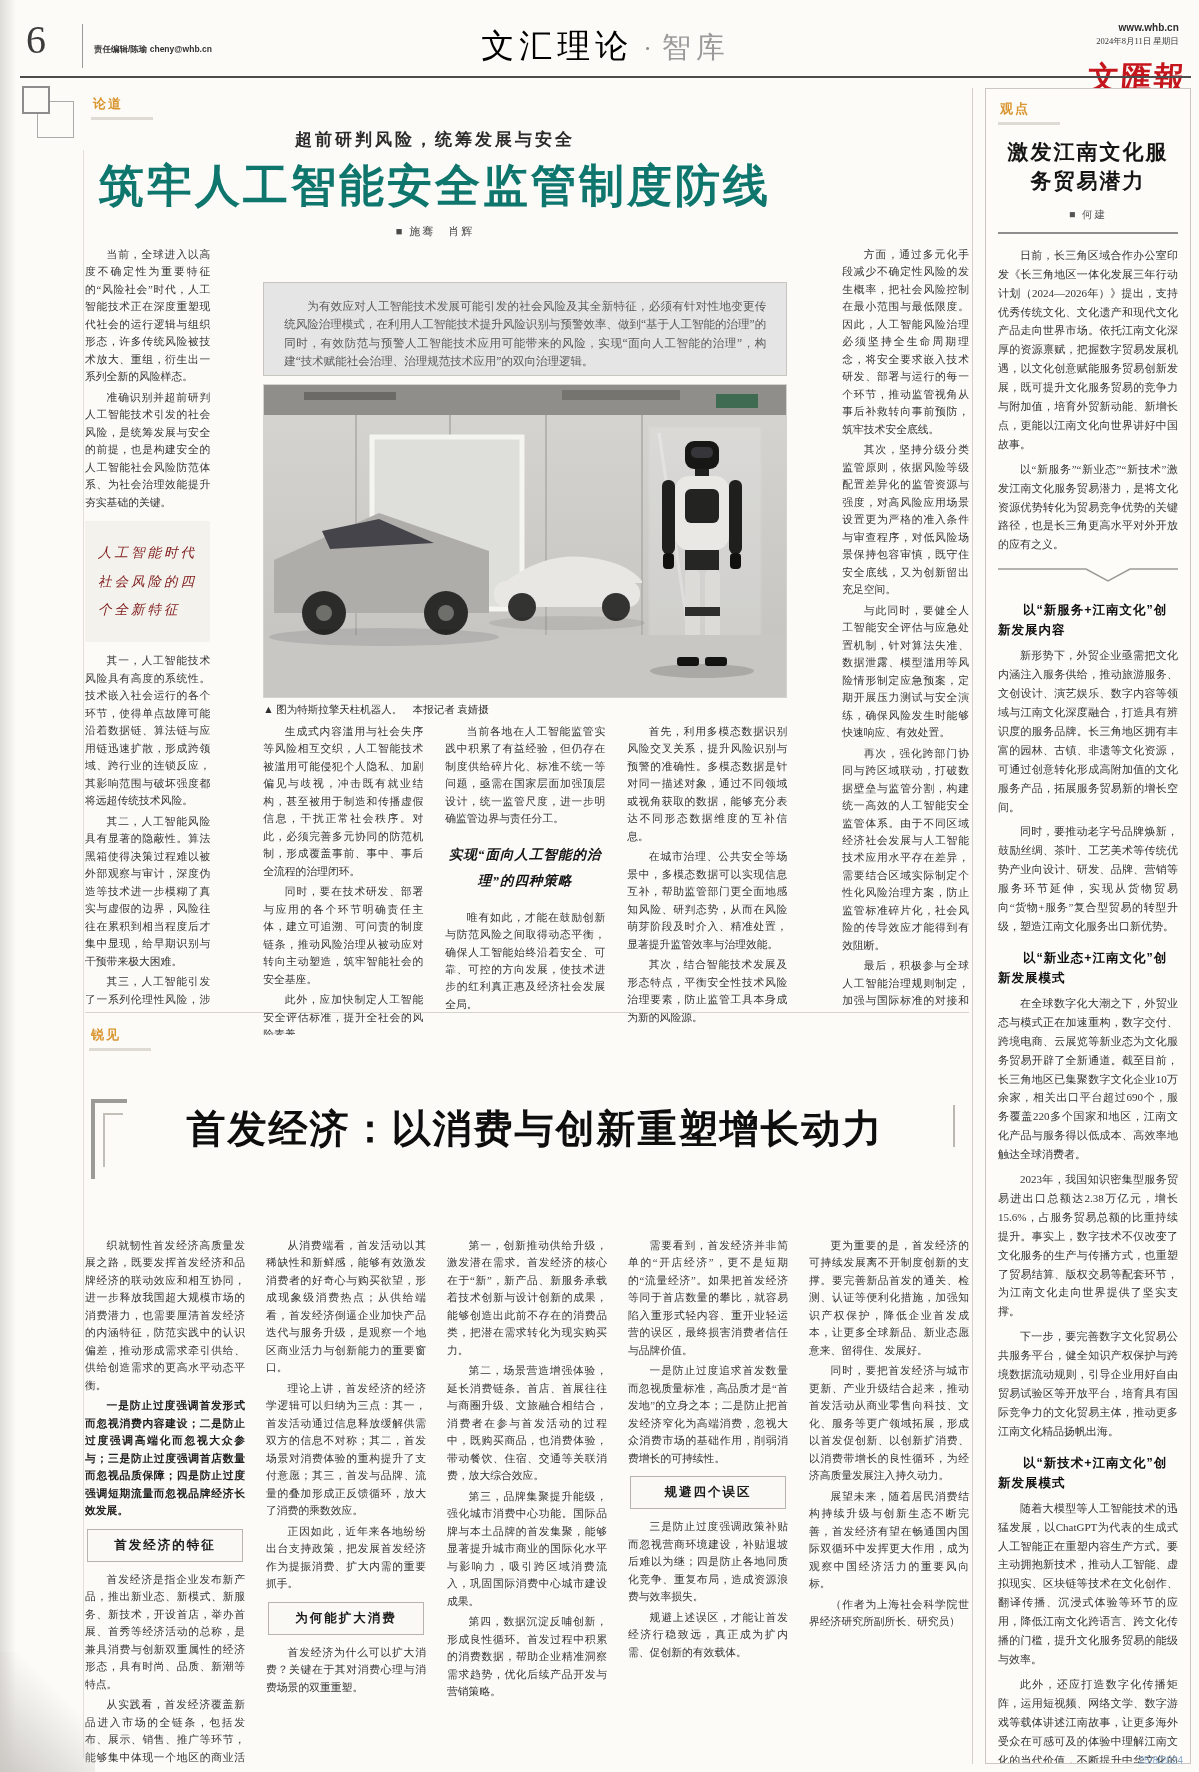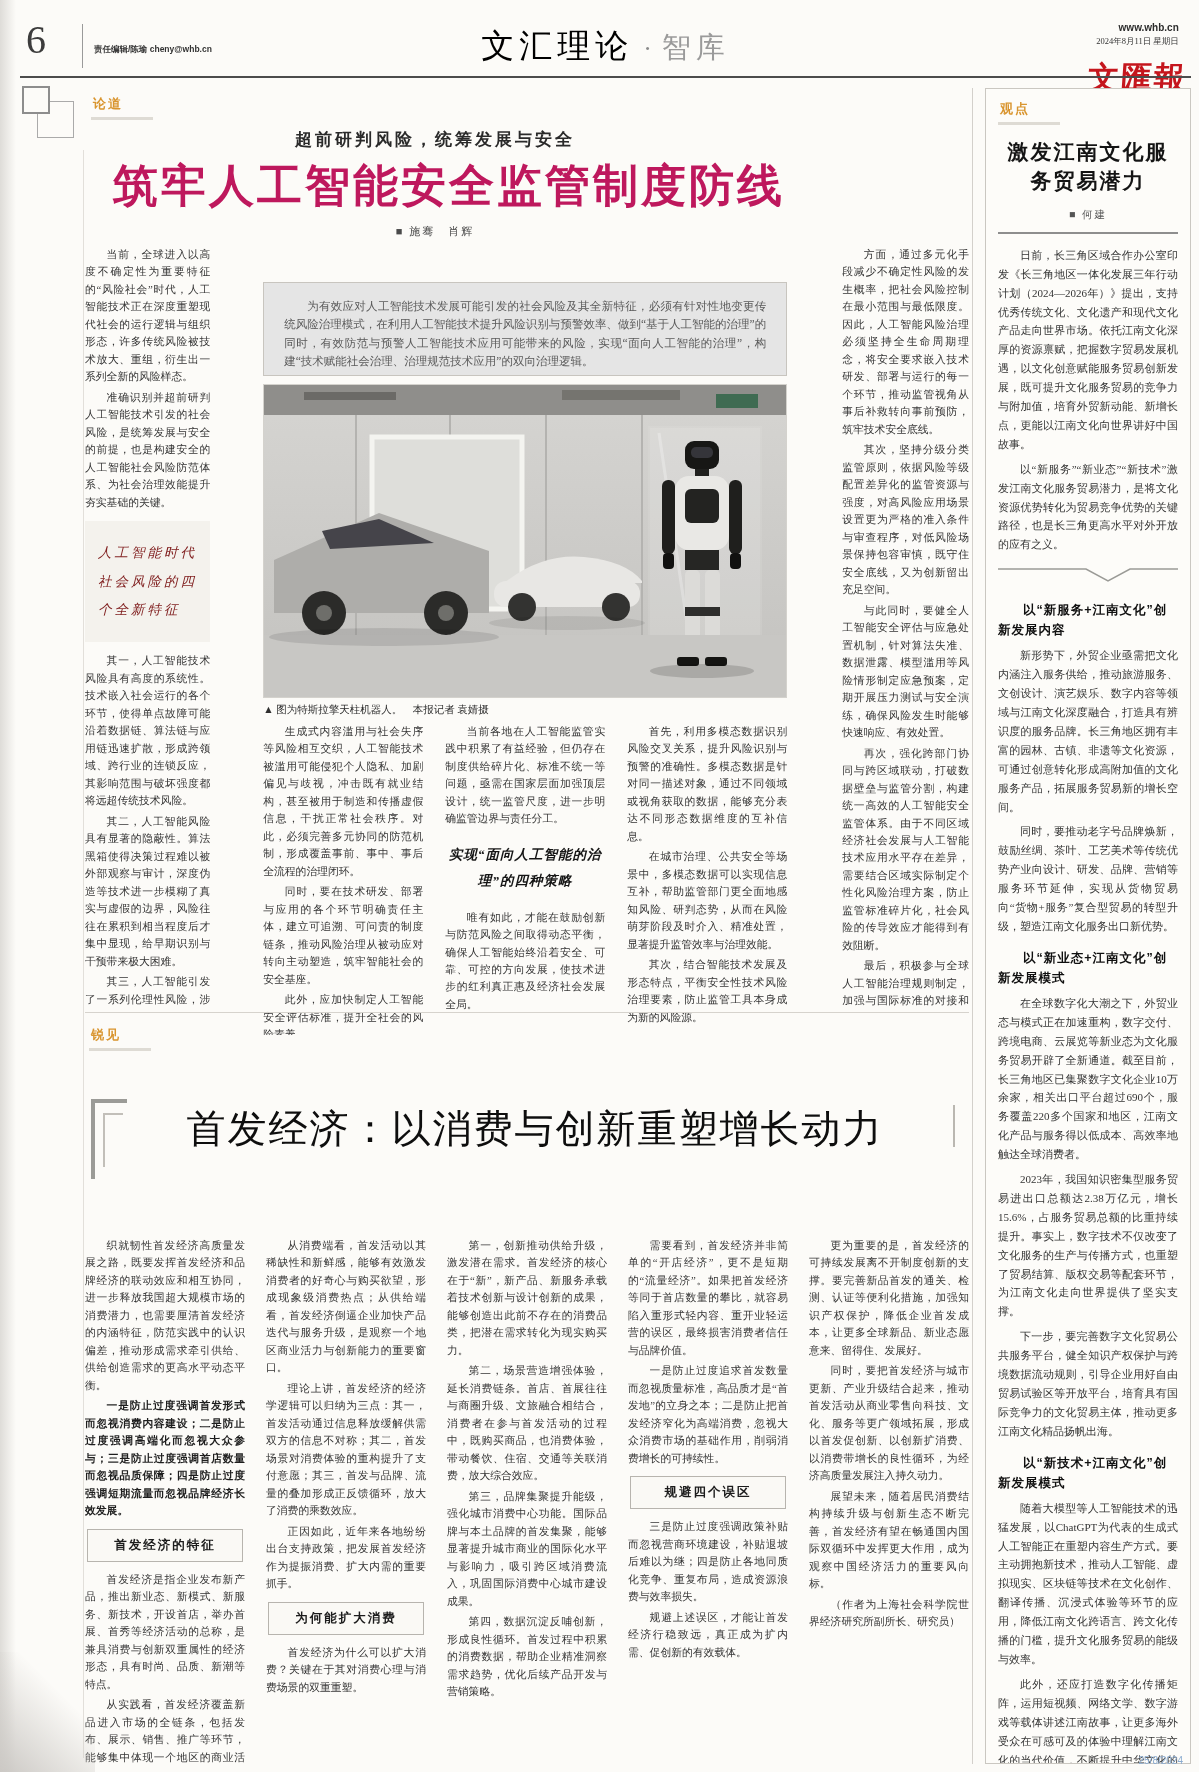--- a/index.html
+++ b/index.html
@@ -55,8 +55,8 @@
   .m-header{position:absolute;left:0;top:0;width:700px;height:158px;text-align:center;}
   .kicker{margin-top:40px;font-size:17px;font-weight:bold;color:#2a2a2a;letter-spacing:3px;
           font-family:Liberation Sans, sans-serif;}
-  .m-title{margin:12px 0 0 0;font-size:45px;font-weight:900;color:#be185d;letter-spacing:3px;
-           line-height:1;font-family:"Liberation Sans","DejaVu Sans",sans-serif;text-align:right;}
+  .m-title{margin:12px 0 0 0;font-size:45px;font-weight:900;color:#0f766e;letter-spacing:3px;
+           line-height:1;font-family:"Liberation Sans","DejaVu Sans",sans-serif;}
   .m-header .byline{display:block;margin-top:16px;}
   .m-row{position:absolute;left:0;top:158px;width:884px;height:760px;display:flex;gap:35px;}
   .m-col{overflow:hidden;}

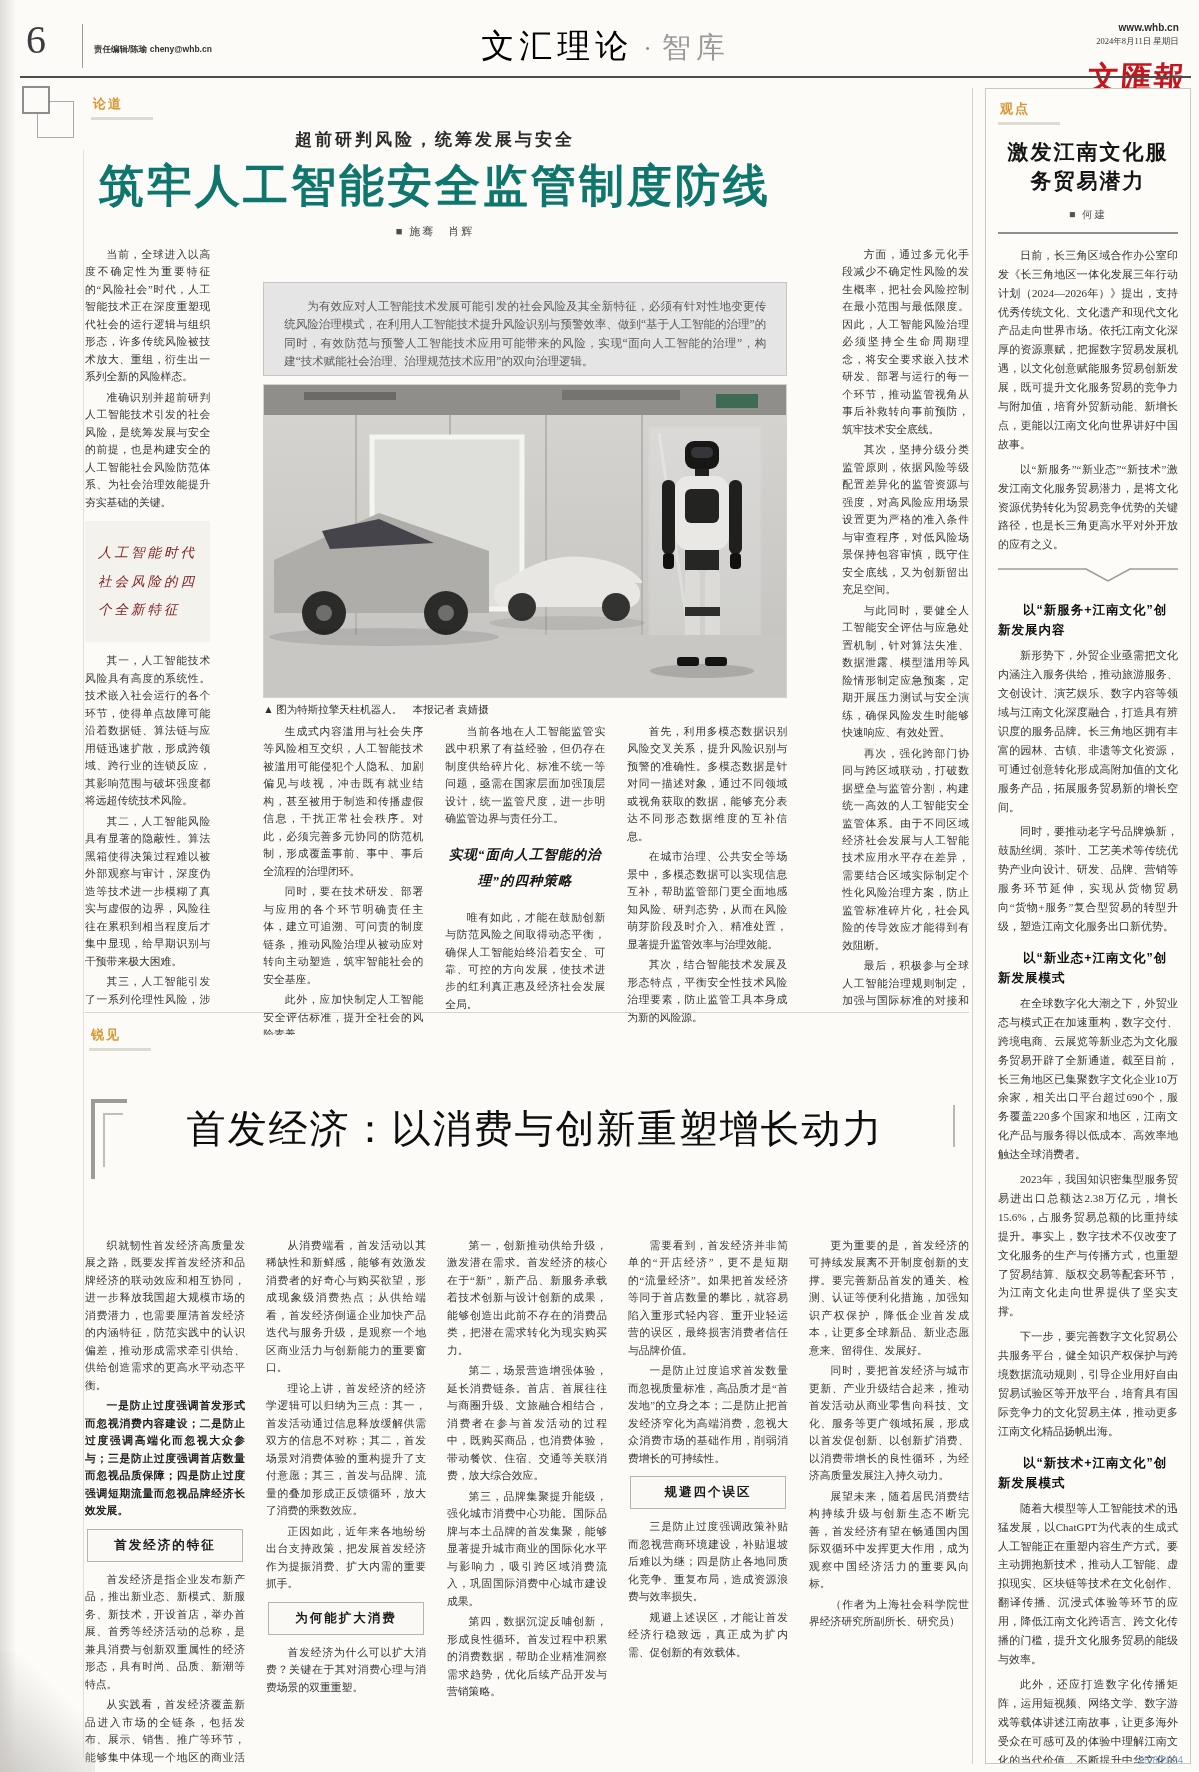--- a/index.html
+++ b/index.html
@@ -100,7 +100,7 @@
            border-left:2px solid #c2bfb9;border-top:2px solid #c2bfb9;}
   .b-deco3{position:absolute;right:14px;top:92px;width:2px;height:42px;background:#bab7b1;}
   .b-header{position:absolute;left:60px;top:96px;width:780px;text-align:center;}
-  .b-title{margin:0;font-size:39px;font-weight:400;color:#0e0e0e;letter-spacing:2px;line-height:1;
+  .b-title{margin:0;font-size:39px;font-weight:700;color:#0e0e0e;letter-spacing:2px;line-height:1;
            font-family:"Liberation Sans","DejaVu Sans",sans-serif;}
   .b-header .byline{display:block;margin-top:15px;}
   .b-row{position:absolute;left:0;top:224px;width:884px;height:526px;display:flex;gap:21px;}

